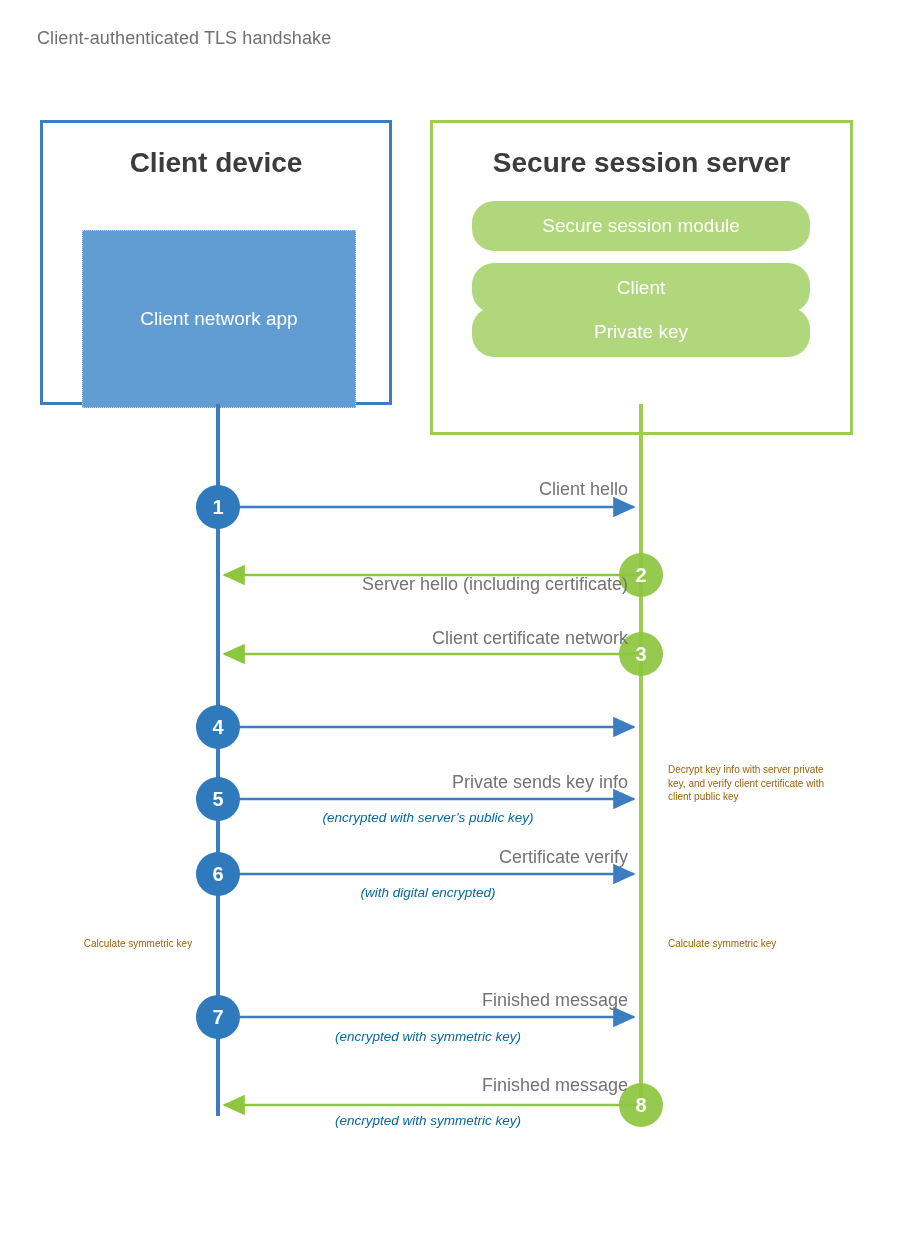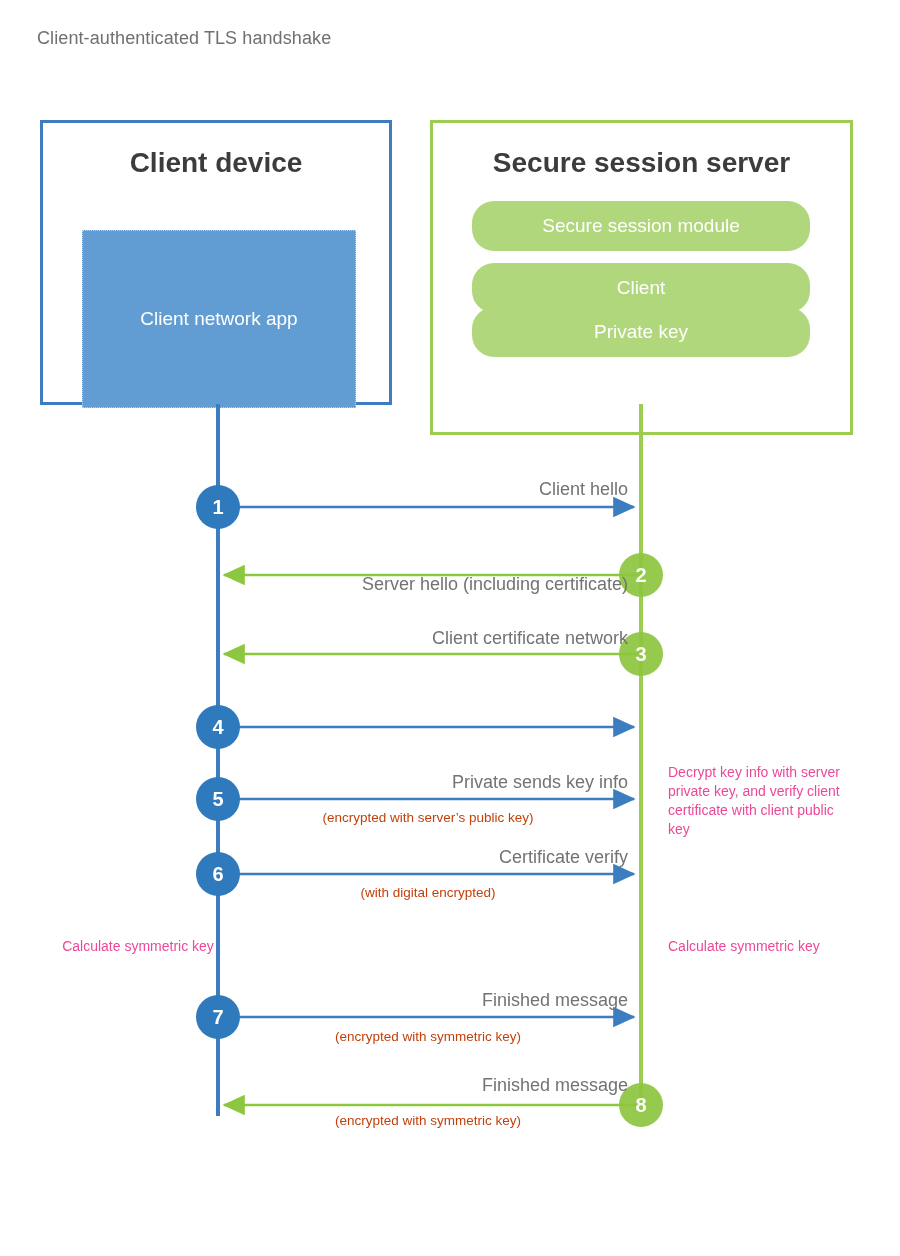--- a/index.html
+++ b/index.html
@@ -167,8 +167,8 @@
   
   .side-note {
     position: absolute;
-    font-size: 14px;
-    color: #ec4899;
+    font-size: 10px;
+    color: #a16207;
     line-height: 1.35;
   }
   #note-client-calc {

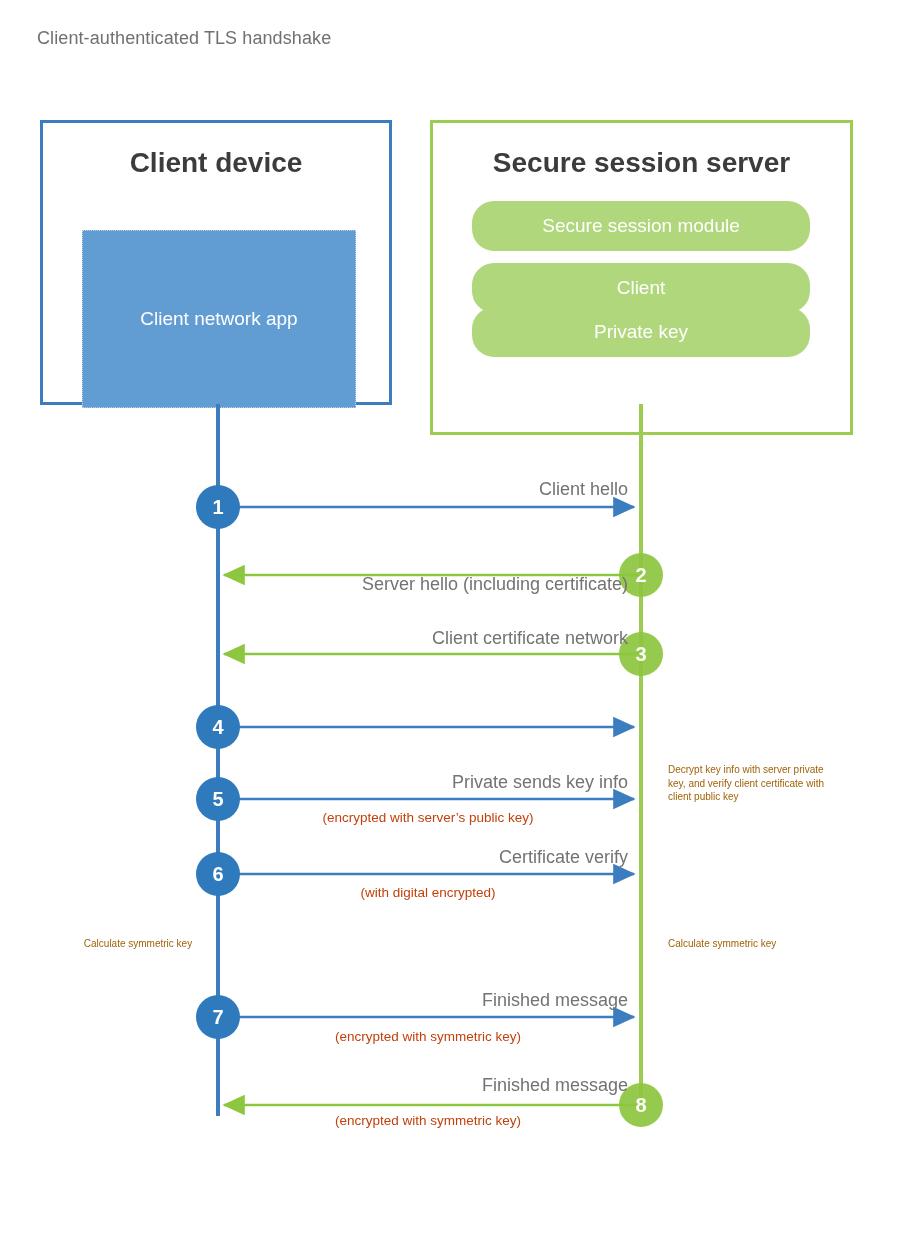--- a/index.html
+++ b/index.html
@@ -159,9 +159,10 @@
   .msg-sublabel {
     position: absolute;
     font-size: 13.5px;
-    color: #c2410c;
+    color: #0369a1;
     text-align: center;
     white-space: nowrap;
+    font-style: italic;
   }
 
   

